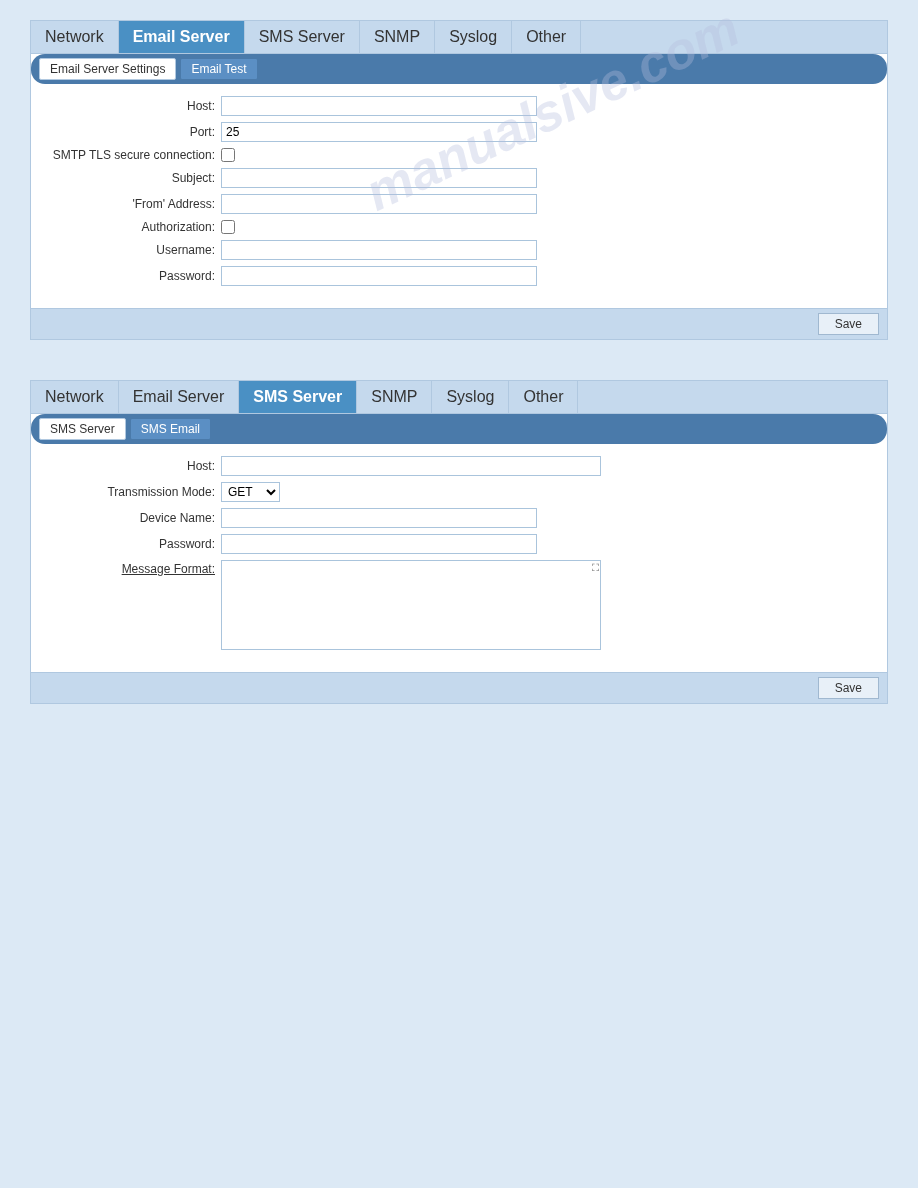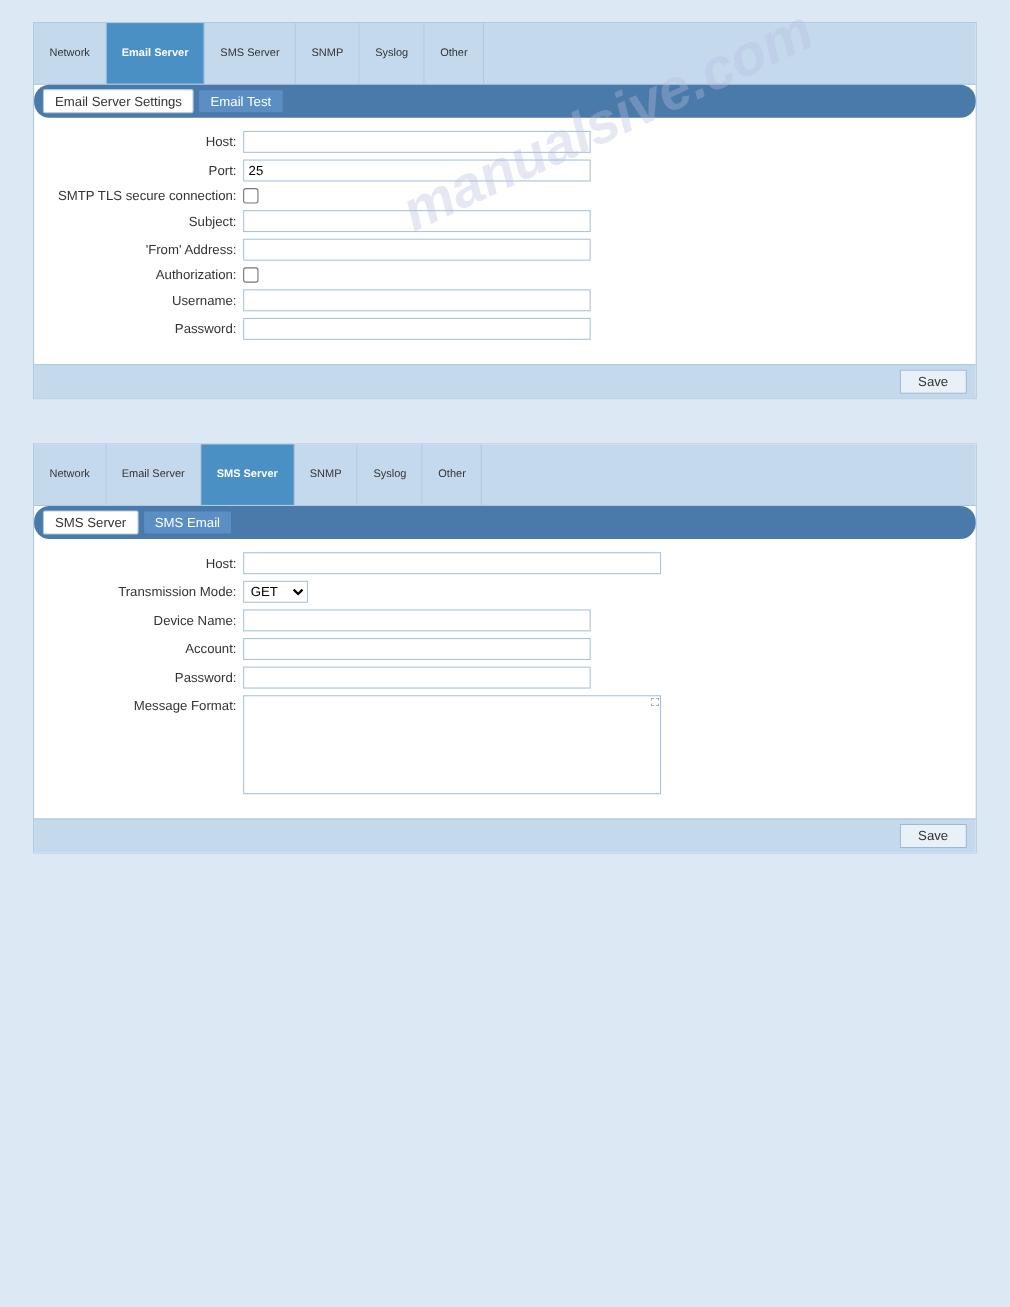--- a/index.html
+++ b/index.html
@@ -32,8 +32,8 @@
     }
 
     .tab {
-      padding: 22px 14px;
-      font-size: 10px;
+      padding: 7px 14px;
+      font-size: 16px;
       cursor: pointer;
       color: #333;
       border-right: 1px solid #b0c8e0;

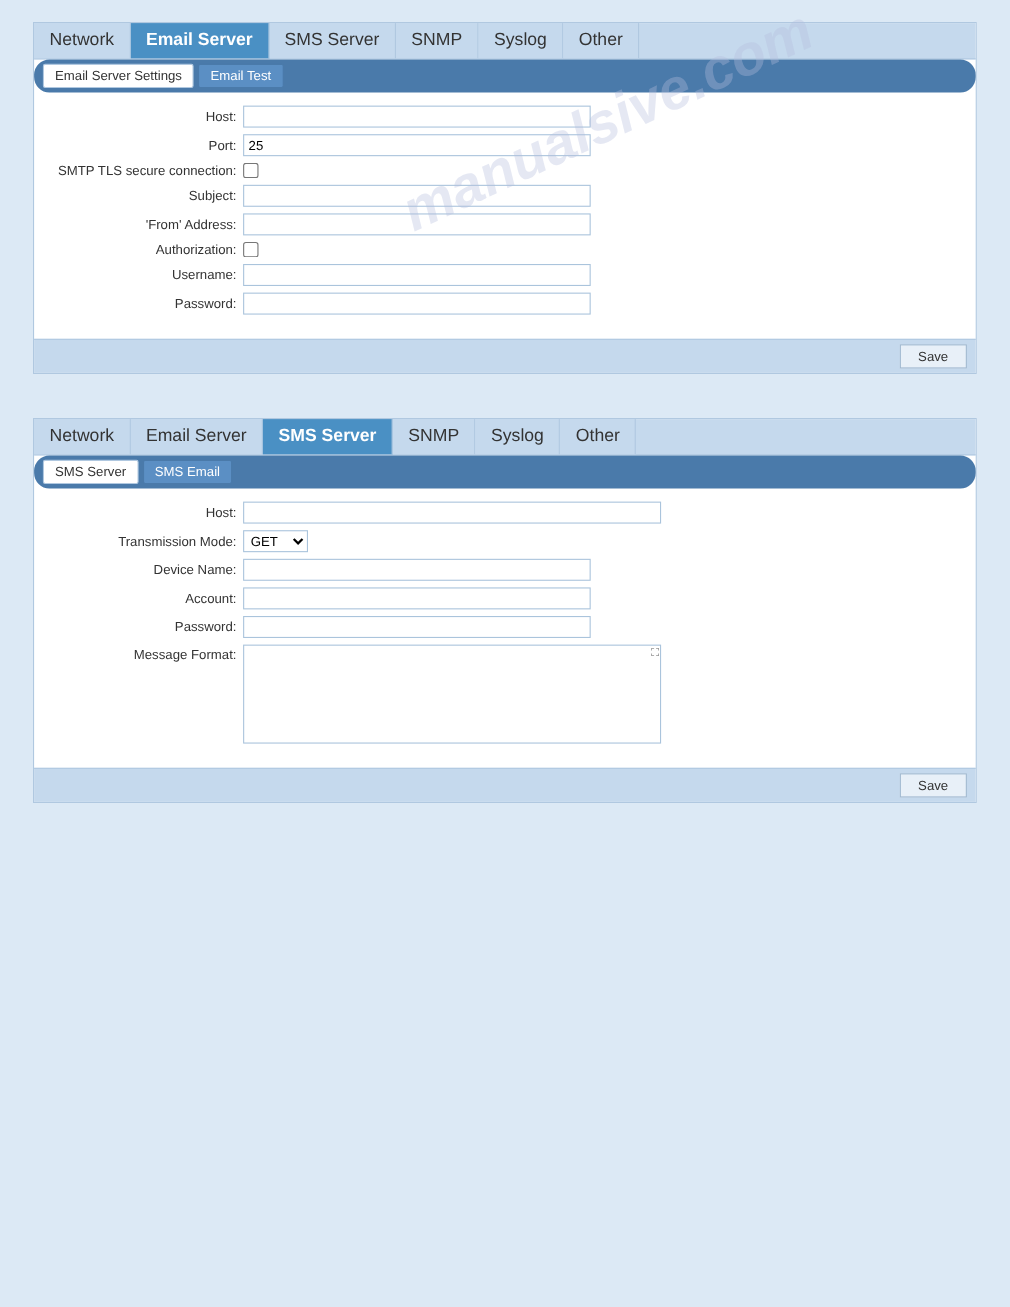--- a/index.html
+++ b/index.html
@@ -292,10 +292,6 @@
           <input type="text" class="form-input form-input-long" style="">
         </div>
 
-        <div class="form-row">
-          <div class="form-label">Account:</div>
-          <input type="text" class="form-input form-input-long" style="">
-        </div>
 
         <div class="form-row">
           <div class="form-label">Password:</div>

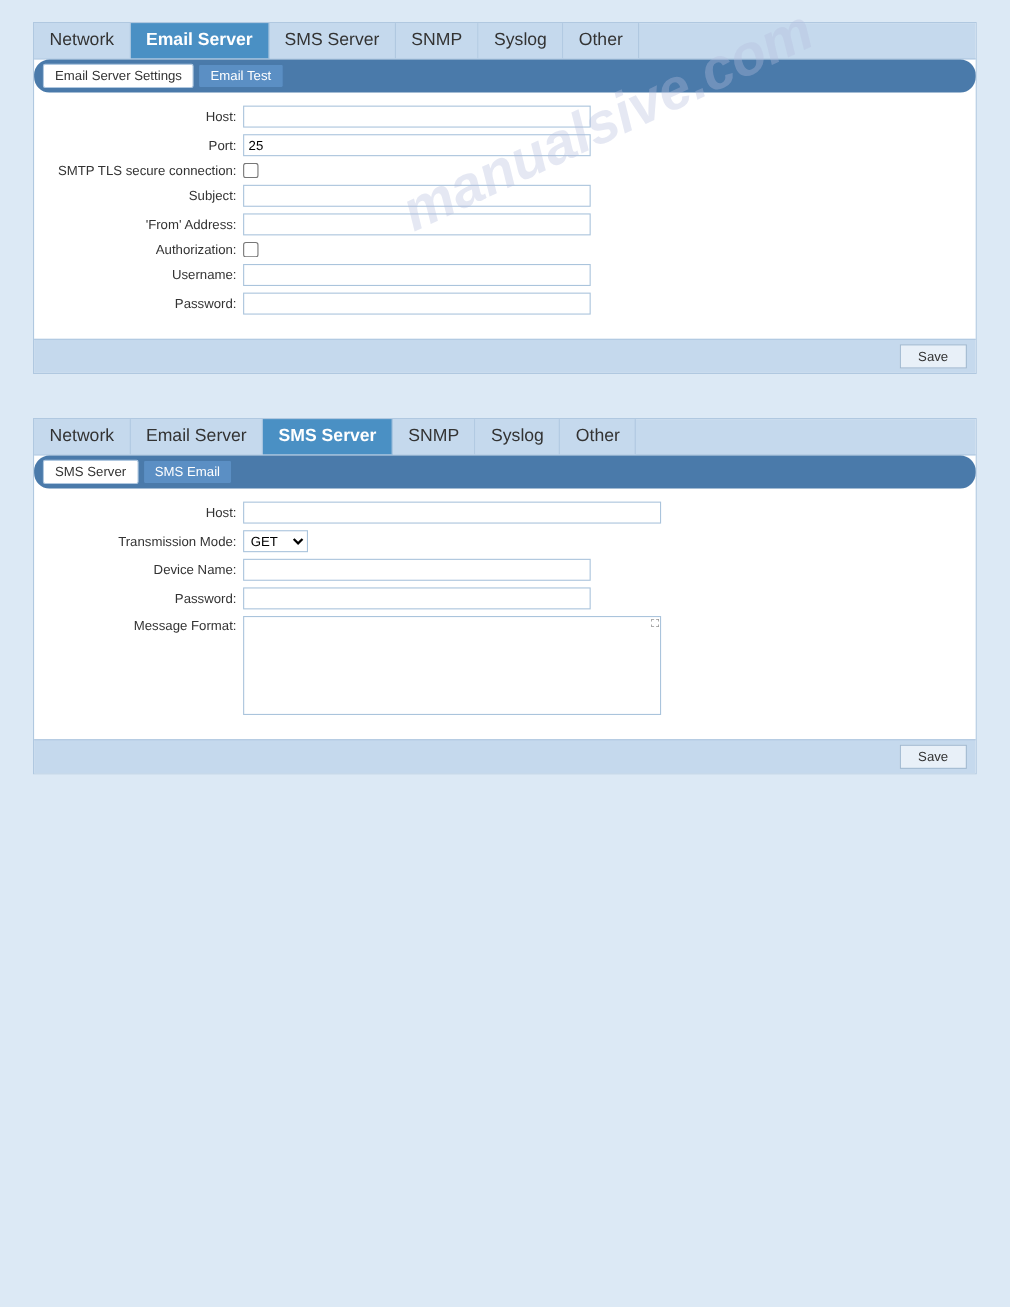--- a/index.html
+++ b/index.html
@@ -299,7 +299,7 @@
         </div>
 
         <div class="form-row" style="align-items: flex-start;">
-          <div class="form-label" style="padding-top: 2px;">Message Format:</div>
+          <div class="form-label" style="padding-top: 2px; text-decoration: underline;">Message Format:</div>
           <div class="textarea-wrapper">
             <textarea class="form-textarea" style=""></textarea>
             <span class="textarea-icon">⛶</span>

